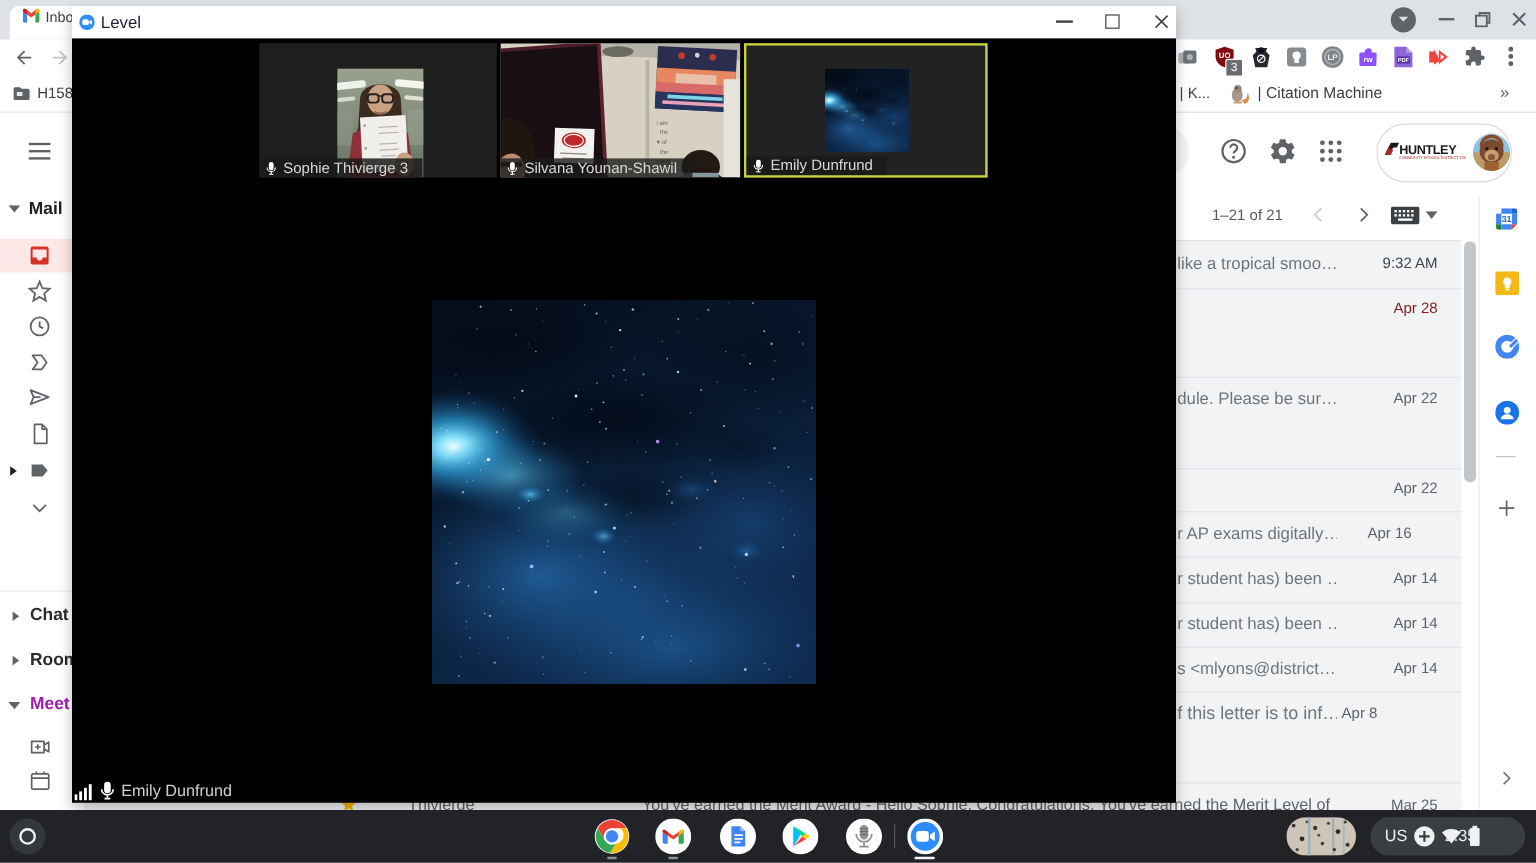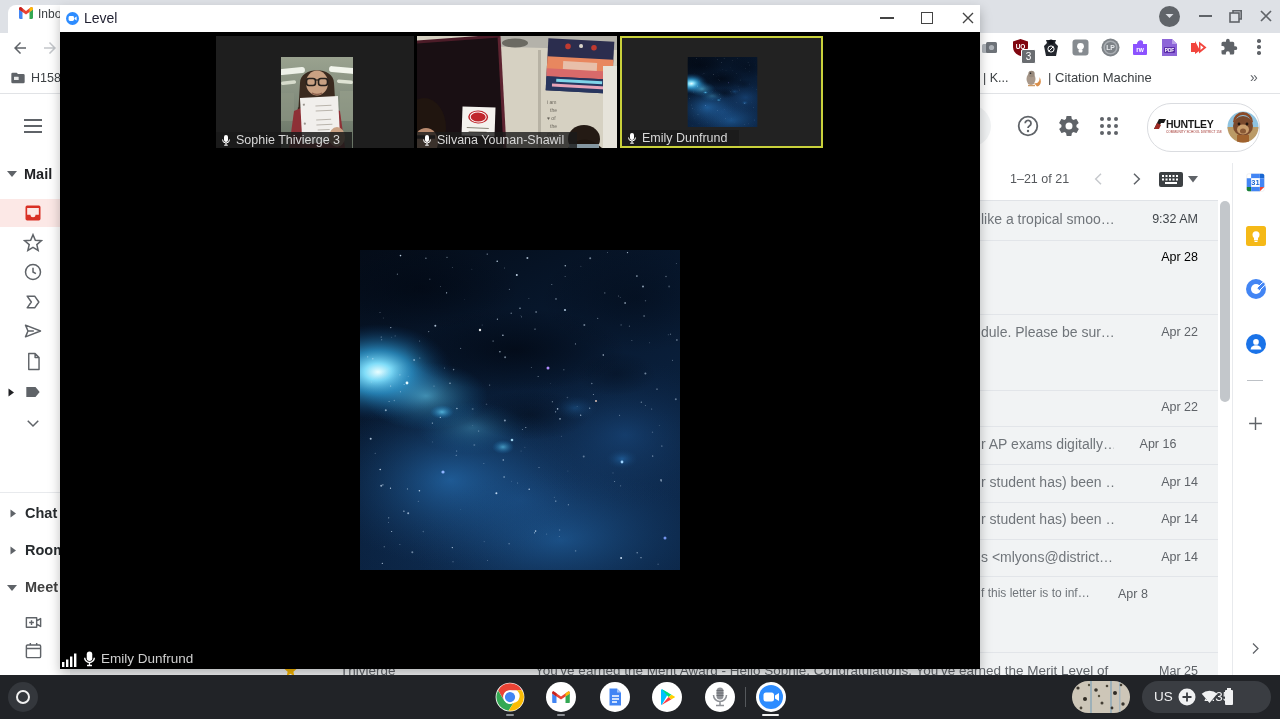--- a/index.html
+++ b/index.html
@@ -445,7 +445,7 @@
 <div class="abs" style="left:981px;top:211px;width:133px;overflow:hidden;white-space:nowrap;font-size:14px;color:#70757a;">like a tropical smoo…</div>
 <div class="abs" style="left:1118px;top:212px;width:80px;text-align:right;font-size:12.5px;color:#40454a;">9:32 AM</div>
 <div class="abs" style="left:966px;top:314px;width:252px;height:1px;background:#e2e5e9;"></div>
-<div class="abs" style="left:1118px;top:250px;width:80px;text-align:right;font-size:12.5px;color:#000000;">Apr 28</div>
+<div class="abs" style="left:1118px;top:250px;width:80px;text-align:right;font-size:12.5px;color:#7f1d1d;">Apr 28</div>
 <div class="abs" style="left:966px;top:390px;width:252px;height:1px;background:#e2e5e9;"></div>
 <div class="abs" style="left:981px;top:324px;width:133px;overflow:hidden;white-space:nowrap;font-size:14px;color:#70757a;">dule. Please be sur…</div>
 <div class="abs" style="left:1118px;top:325px;width:80px;text-align:right;font-size:12.5px;color:#5f6368;">Apr 22</div>

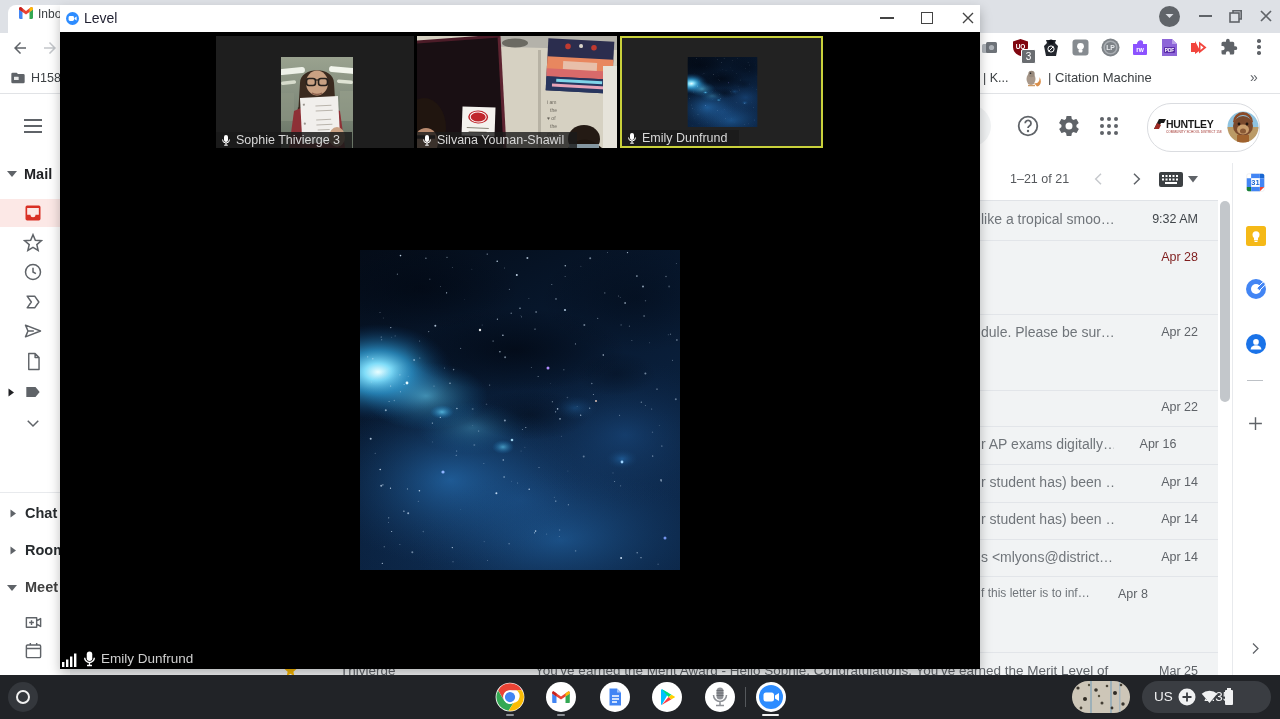--- a/index.html
+++ b/index.html
@@ -574,7 +574,7 @@
 <svg class="abs" style="left:7px;top:585px" width="10" height="7" viewBox="0 0 10 7">
     <path d="M0 0 L10 0 L5 6z" fill="#5f6368"></path>
   </svg>
-<div class="abs" style="left:25px;top:579px;font-size:14.5px;font-weight:bold;color:#404040;">Meet</div>
+<div class="abs" style="left:25px;top:579px;font-size:14.5px;font-weight:bold;color:#a21caf;">Meet</div>
 
 <svg class="abs" style="left:24px;top:613px" width="19" height="19" viewBox="0 0 24 24">
     <path d="M3 6 h13 v12 H3z M16 10 l5 -3 v10 l-5 -3" fill="none" stroke="#5f6368" stroke-width="1.8" stroke-linejoin="round"></path>

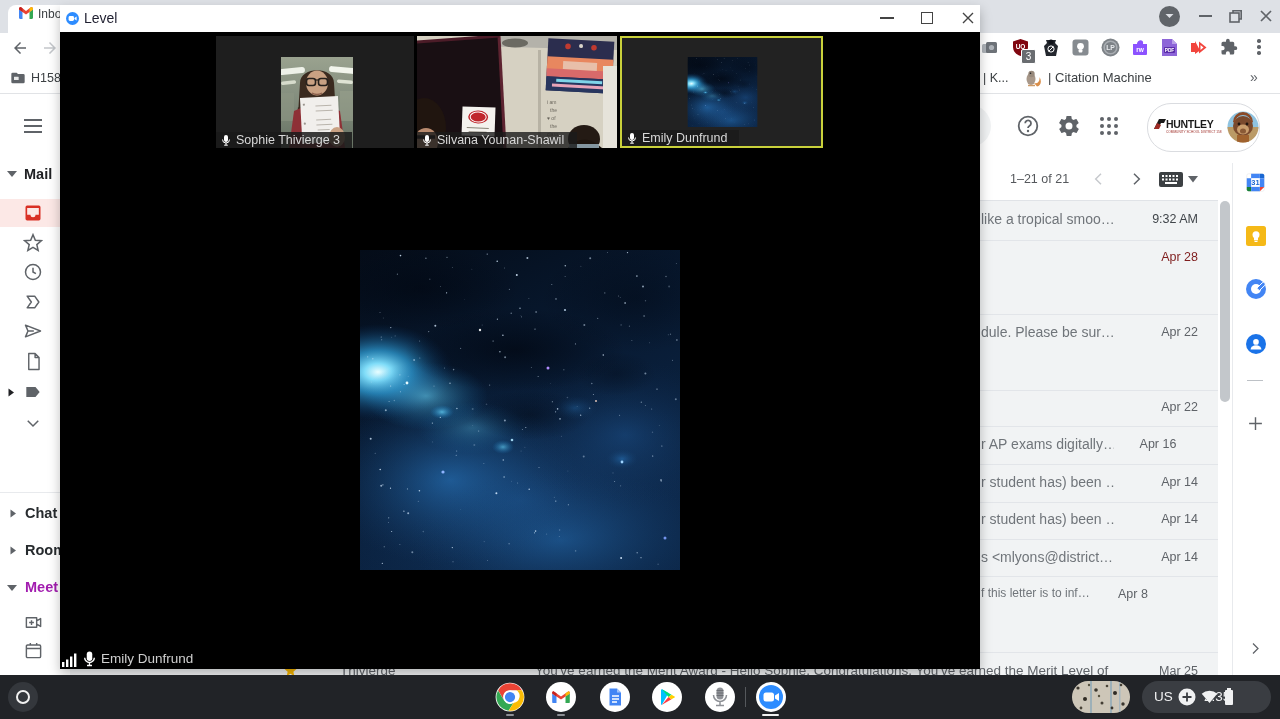--- a/index.html
+++ b/index.html
@@ -464,7 +464,7 @@
 <div class="abs" style="left:981px;top:549px;width:133px;overflow:hidden;white-space:nowrap;font-size:14px;color:#70757a;">s &lt;mlyons@district…</div>
 <div class="abs" style="left:1118px;top:550px;width:80px;text-align:right;font-size:12.5px;color:#5f6368;">Apr 14</div>
 <div class="abs" style="left:966px;top:652px;width:252px;height:1px;background:#e2e5e9;"></div>
-<div class="abs" style="left:981px;top:586px;width:133px;overflow:hidden;white-space:nowrap;font-size:12px;color:#70757a;">f this letter is to inf…</div>
+<div class="abs" style="left:981px;top:586px;width:133px;overflow:hidden;white-space:nowrap;font-size:15px;color:#70757a;">f this letter is to inf…</div>
 <div class="abs" style="left:1118px;top:587px;width:80px;text-align:left;font-size:12.5px;color:#5f6368;">Apr 8</div>
 
 <div class="abs" style="left:60px;top:662px;width:1220px;height:13px;background:#f1f3f4;"></div>

